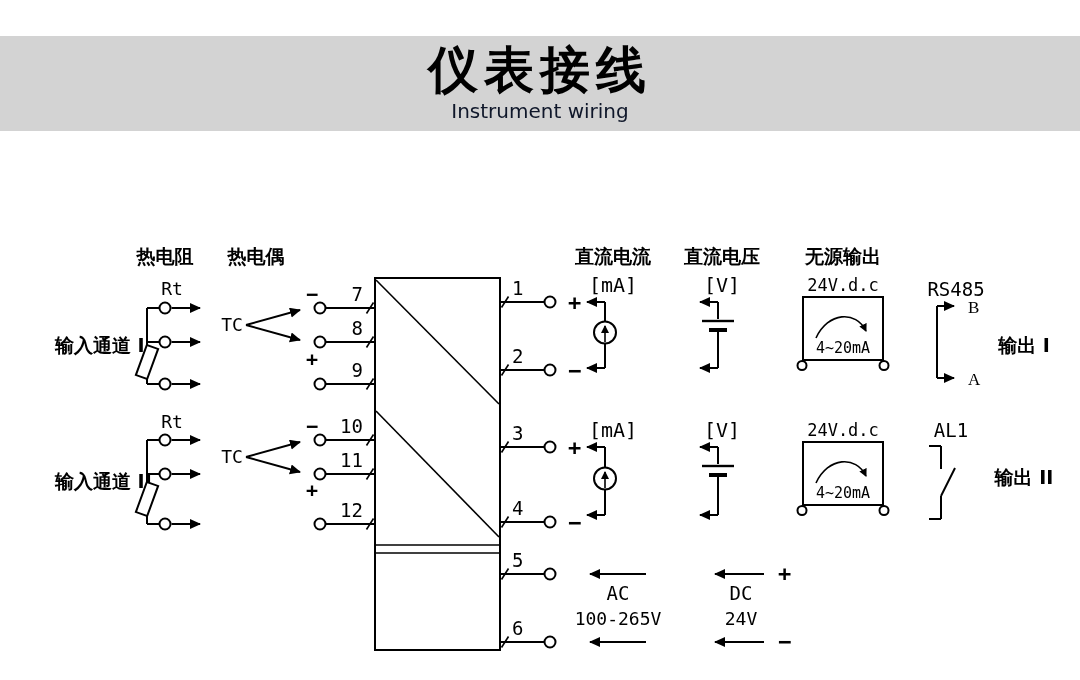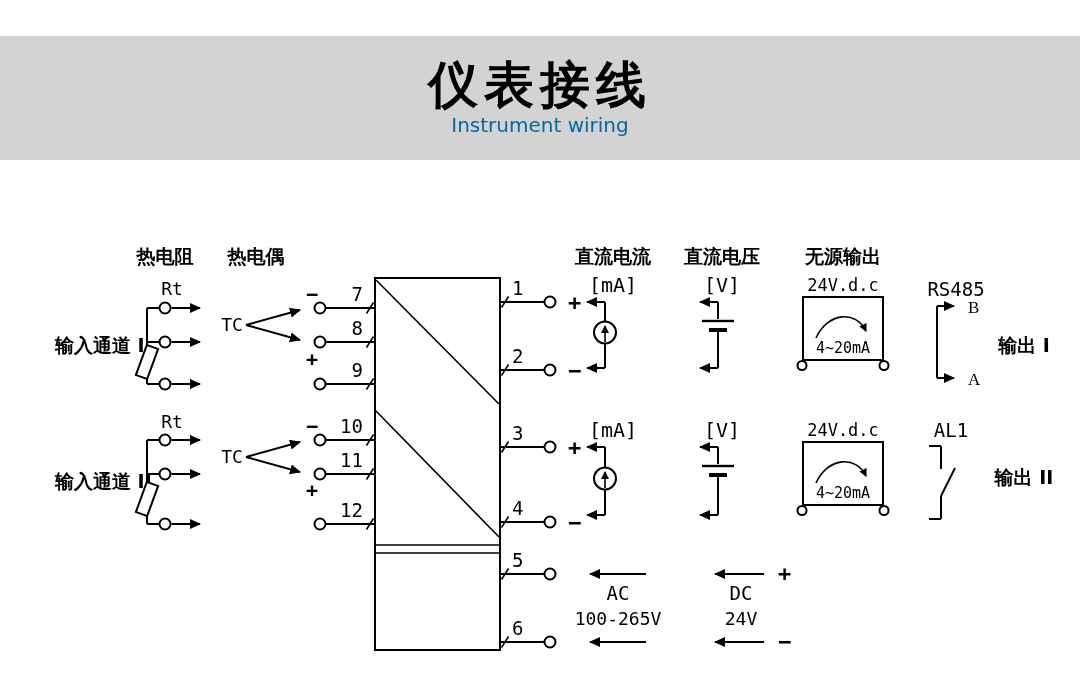--- a/index.html
+++ b/index.html
@@ -5,7 +5,7 @@
   html,body { margin:0; padding:0; background:#ffffff; }
   .stage { position:relative; width:1080px; height:680px; background:#ffffff; overflow:hidden;
            font-family:"DejaVu Sans", sans-serif; }
-  .topbar { position:absolute; left:0; top:36px; width:1080px; height:124px;
+  .topbar { position:absolute; left:0; top:36px; width:1080px; height:95px;
             background:#d3d3d3; display:flex; flex-direction:column; align-items:center; justify-content:center; }
   .title { font-family:"DejaVu Sans", sans-serif; font-weight:900; font-size:50px; color:#000;
            letter-spacing:6px; line-height:1.05; }

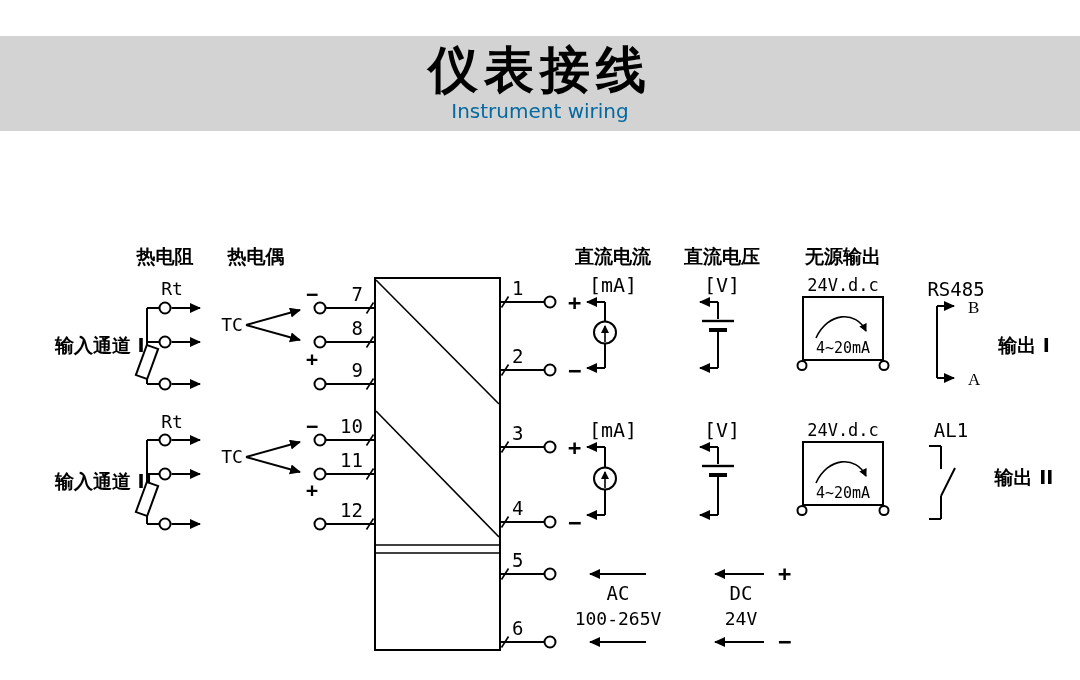--- a/index.html
+++ b/index.html
@@ -9,7 +9,7 @@
             background:#d3d3d3; display:flex; flex-direction:column; align-items:center; justify-content:center; }
   .title { font-family:"DejaVu Sans", sans-serif; font-weight:900; font-size:50px; color:#000;
            letter-spacing:6px; line-height:1.05; }
-  .subtitle { font-family:"DejaVu Sans", sans-serif; font-weight:400; font-size:20px; color:#0369a1; margin-top:2px; }
+  .subtitle { font-family:"DejaVu Sans", sans-serif; font-weight:400; font-size:20px; color:#0f172a; margin-top:2px; }
   svg.diagram { position:absolute; left:0; top:0; }
 
   

